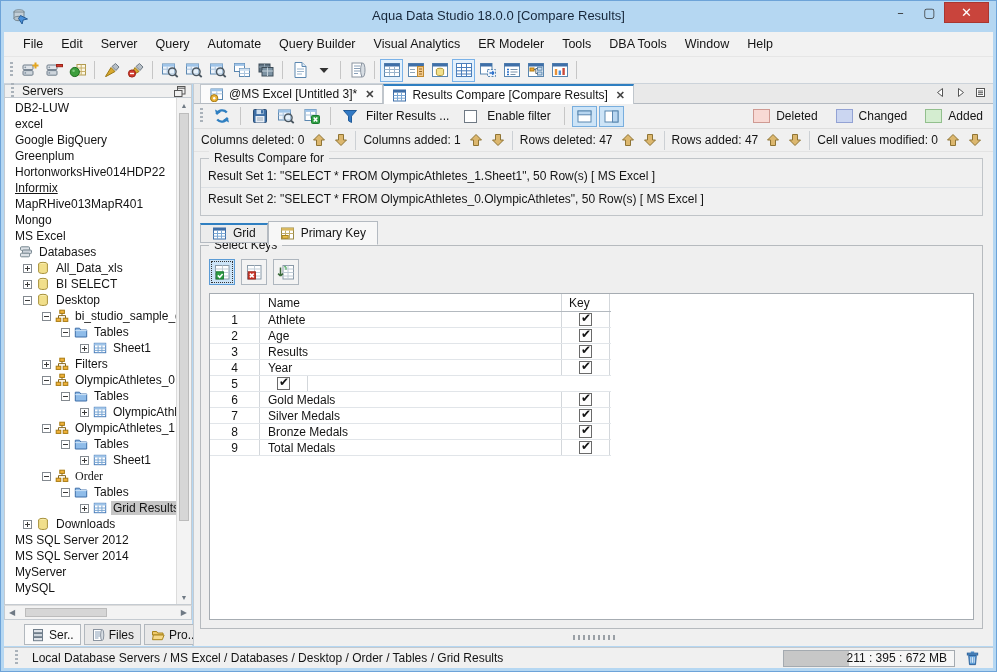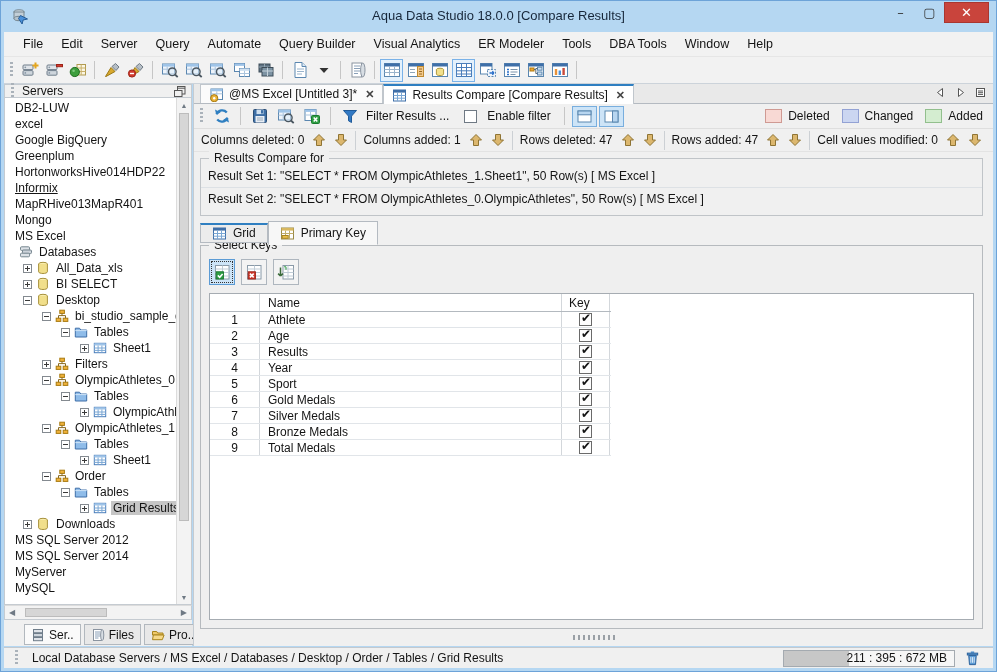--- a/index.html
+++ b/index.html
@@ -85,7 +85,7 @@
   .toggle svg{width:17px;height:17px}
   .ftext{margin:0 6px 0 2px;white-space:nowrap}
   .fcb{width:13px;height:13px;border:1px solid #6f7984;background:#fff;margin:0 5px 0 6px;flex:none}
-  #legend{margin-left:auto;display:flex;align-items:center;gap:12px}
+  #legend{margin-left:auto;display:flex;align-items:center;gap:18px}
   .lg{display:flex;align-items:center;gap:6px}
   .sw{width:17px;height:14px;border:1px solid}
 

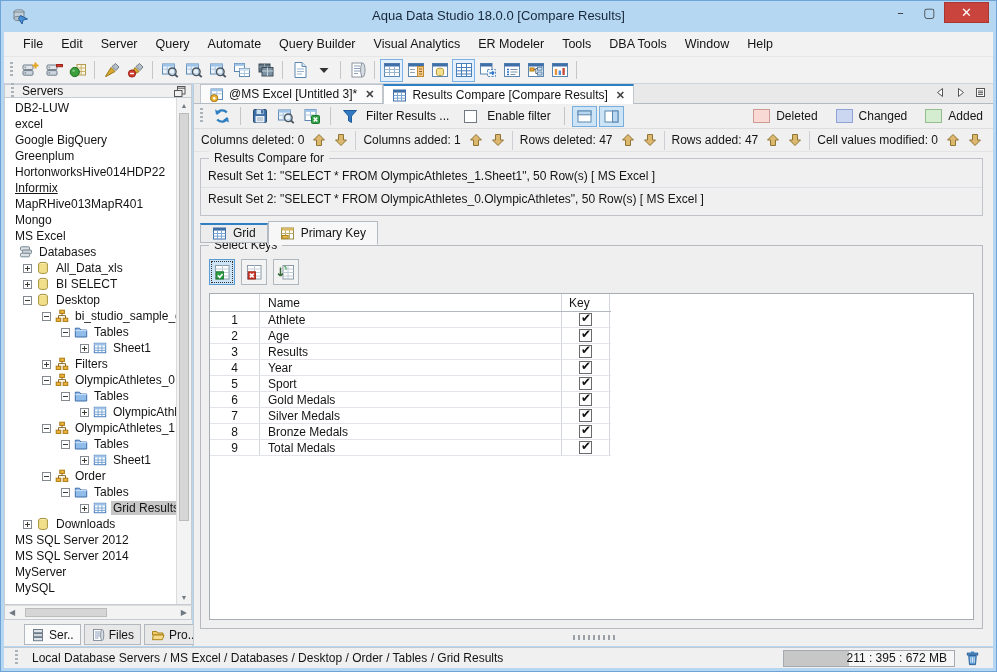--- a/index.html
+++ b/index.html
@@ -1009,7 +1009,6 @@
             </div>
             <div class="krow" data-name="table-row-sport">
               <div class="c-num" data-name="row-number-cell">5</div>
-              <div class="c-name" data-name="name-cell">Sport</div>
               <div class="c-key" data-name="key-cell">
                 <span class="cb checked" data-name="key-checkbox"></span>
               </div>

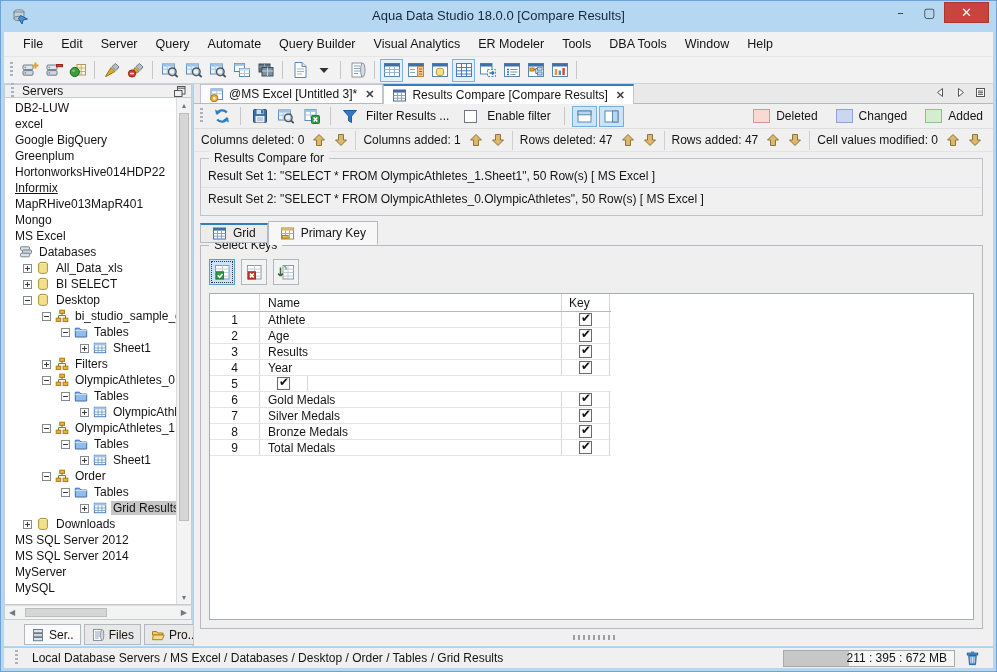--- a/index.html
+++ b/index.html
@@ -593,7 +593,7 @@
             </span>
             <span class="tlabel" data-name="tree-label">Sheet1</span>
           </div>
-          <div class="trow" data-name="tree-row-order" style="padding-left: 37px;">
+          <div class="trow" data-name="tree-row-order" style="padding-left: 37px; font-family: Liberation Serif, serif;">
             <span class="exp minus" data-name="collapse-icon"></span>
             <span class="ticon" data-name="tree-schema-icon">
               <svg viewBox="0 0 14 14" xmlns="http://www.w3.org/2000/svg">

